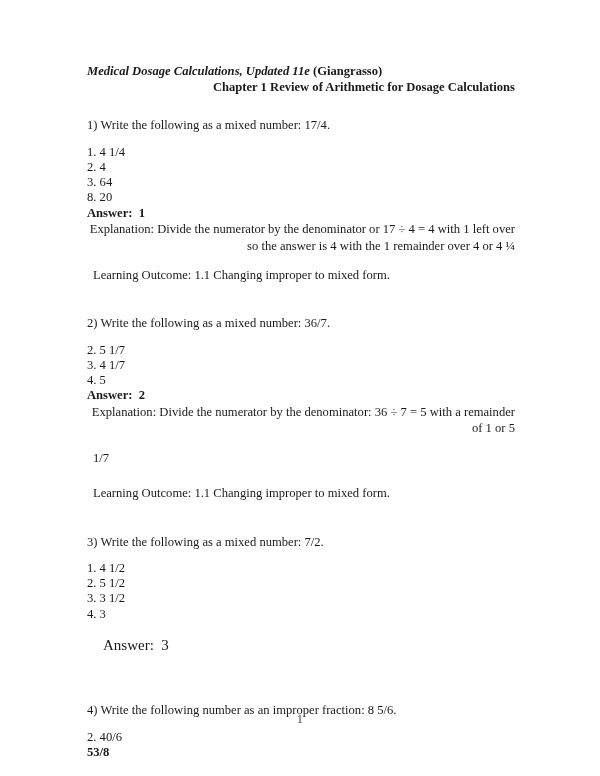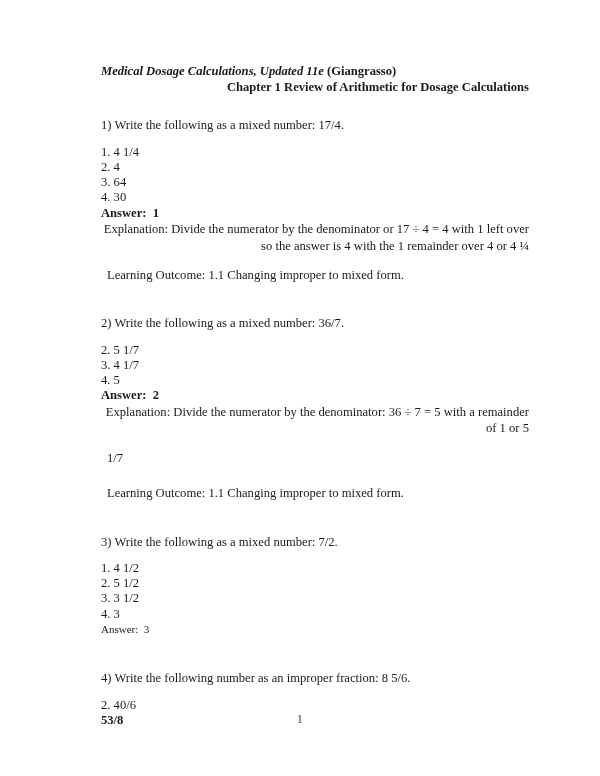--- a/index.html
+++ b/index.html
@@ -26,7 +26,7 @@
   }
   .content {
     position: absolute;
-    left: 101px;
+    left: 87px;
     top: 63px;
     width: 428px;
   }

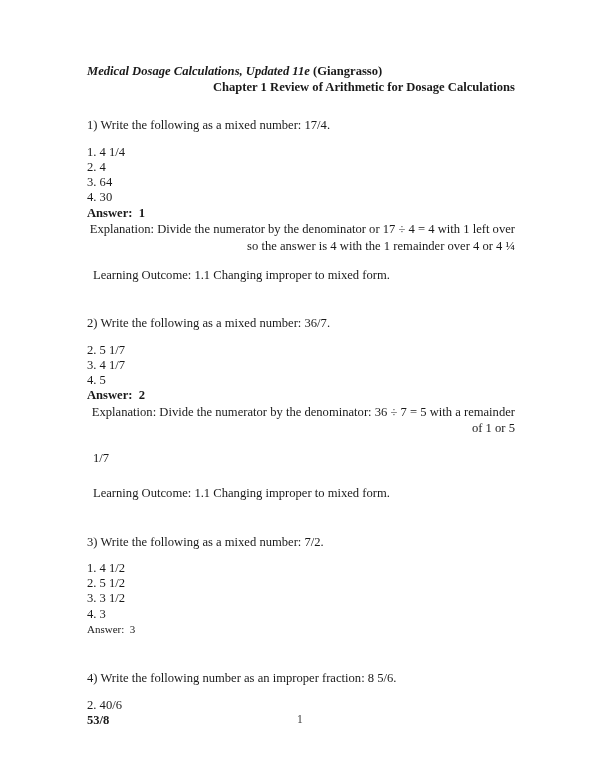--- a/index.html
+++ b/index.html
@@ -130,7 +130,7 @@
       <div class="opt">1. 4 1/4</div>
       <div class="opt">2. 4</div>
       <div class="opt">3. 64</div>
-      <div class="opt">4. 30</div>
+      <div class="opt">8. 20</div>
       <div class="answer">Answer:  1</div>
       <div class="expl">Explanation:  Divide the numerator by the denominator or 17 ÷ 4 = 4 with 1 left over so the answer is 4 with the 1 remainder over 4 or 4 ¼</div>
       <div class="sp-xs"></div>

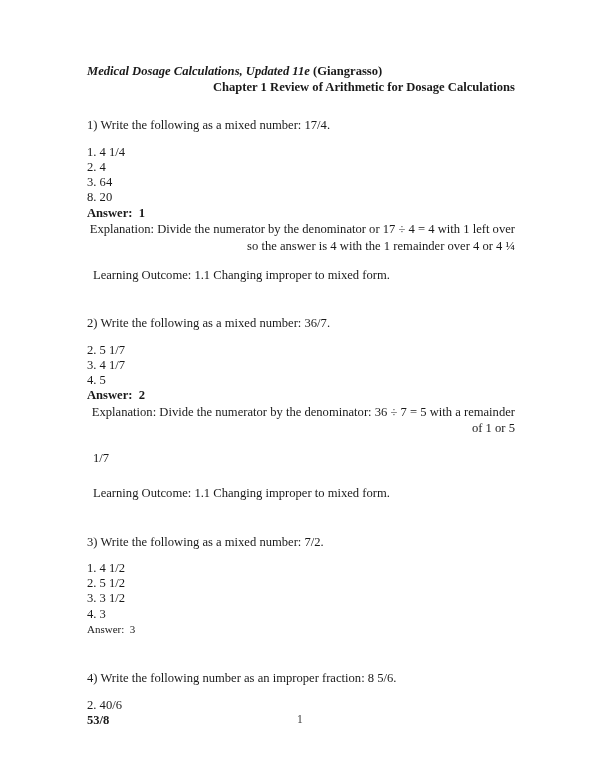--- a/index.html
+++ b/index.html
@@ -72,10 +72,10 @@
     white-space: pre;
   }
   .answer-plain {
-    font-size: 11px;
+    font-size: 15px;
     line-height: 15.6px;
     font-weight: normal;
-    margin: 0;
+    margin: 16px;
     white-space: pre;
   }
   .expl {

